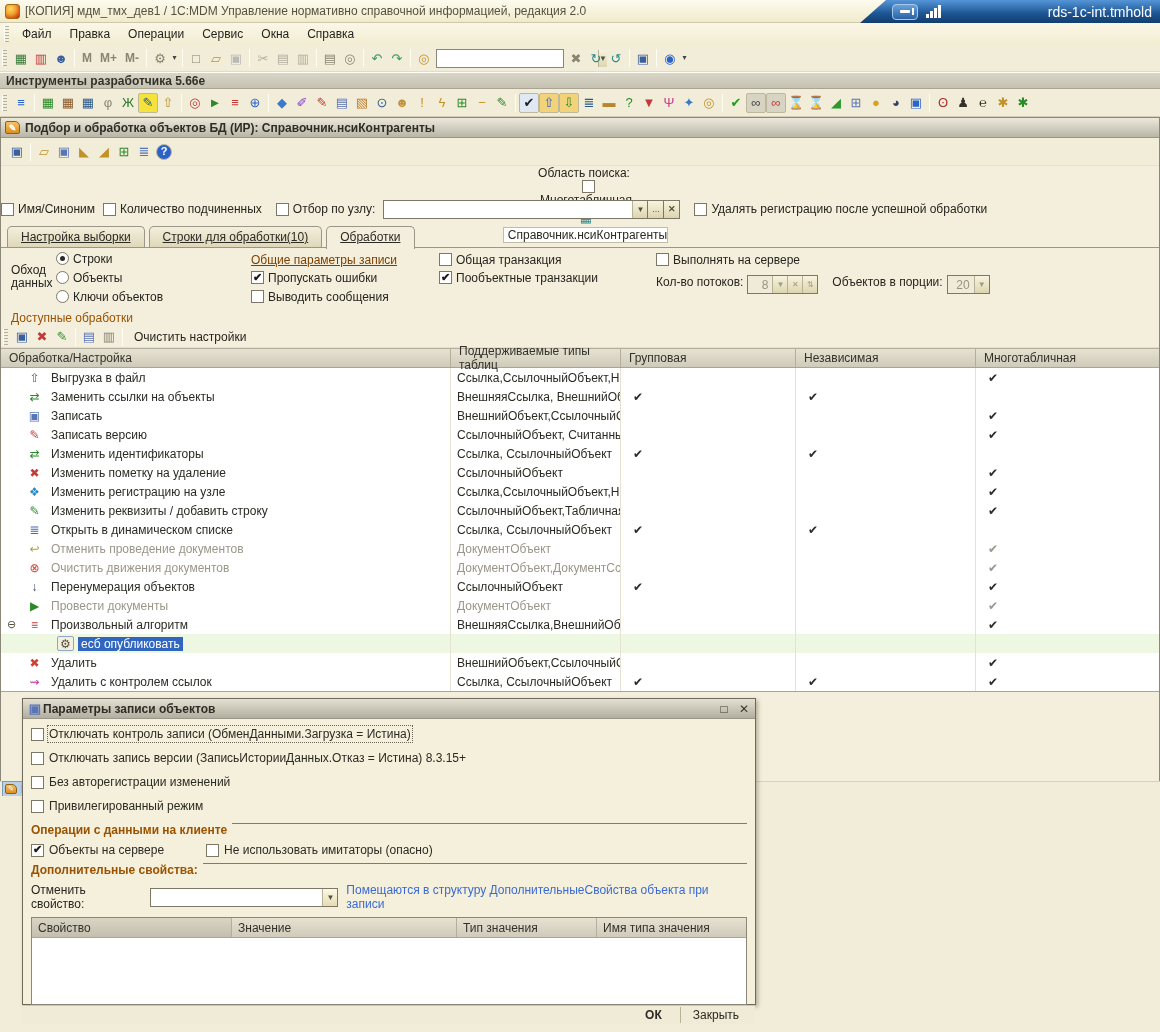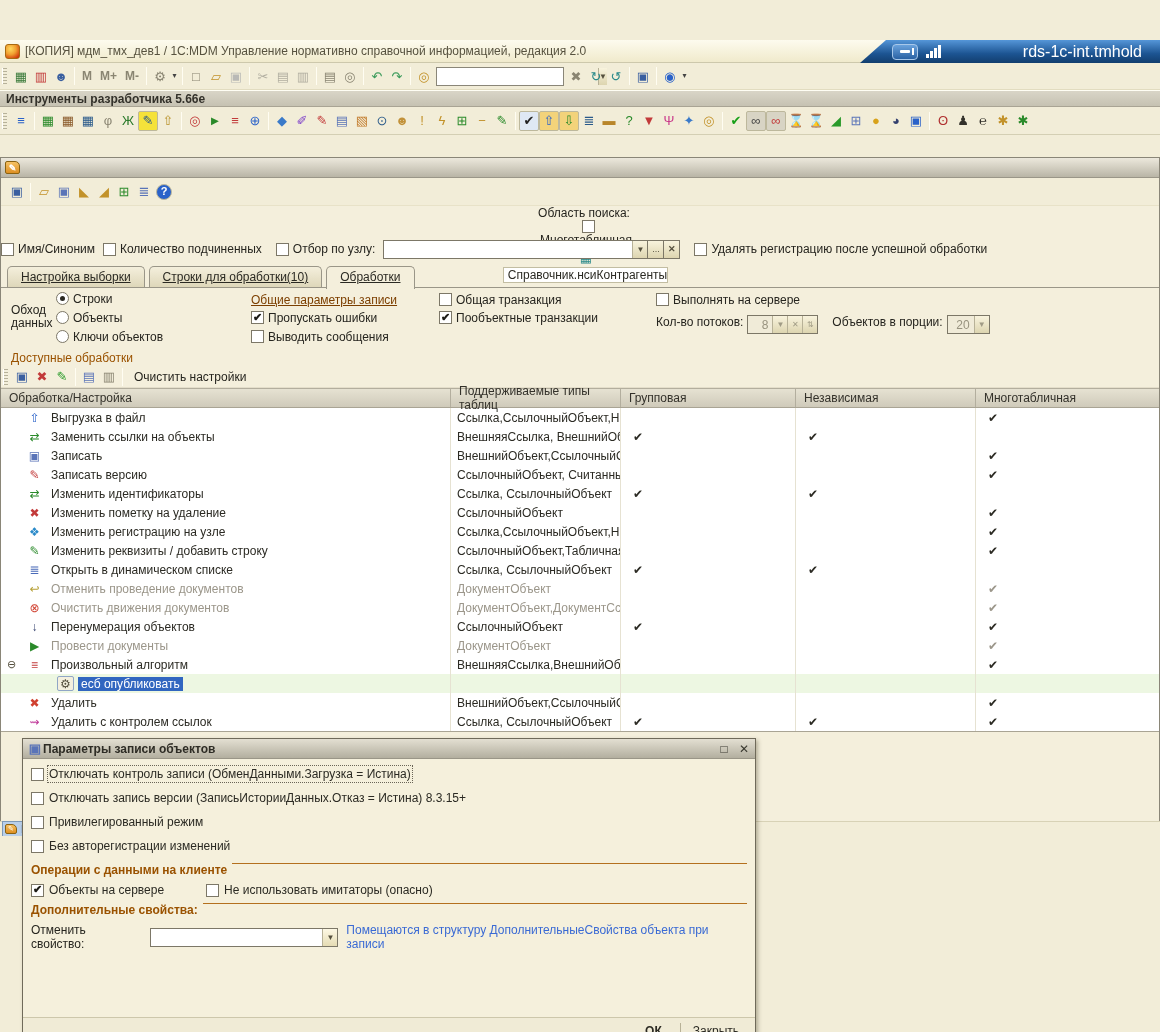--- a/index.html
+++ b/index.html
@@ -8,7 +8,7 @@
     font-family: "Liberation Sans", sans-serif;
     font-size: 12px; color:#2b2a23; background:#f2edd8; overflow:hidden; position:relative;
   }
-  #screen { position:absolute; inset:0; width:1160px; height:810px; background:#f2edd8;margin-top:40px; }
+  #screen { position:absolute; inset:0; width:1160px; height:810px; background:#f2edd8; }
 
   
   .titlebar { height:23px; background:linear-gradient(#fdfbee,#f0eacc); border-bottom:1px solid #cdc8ac;

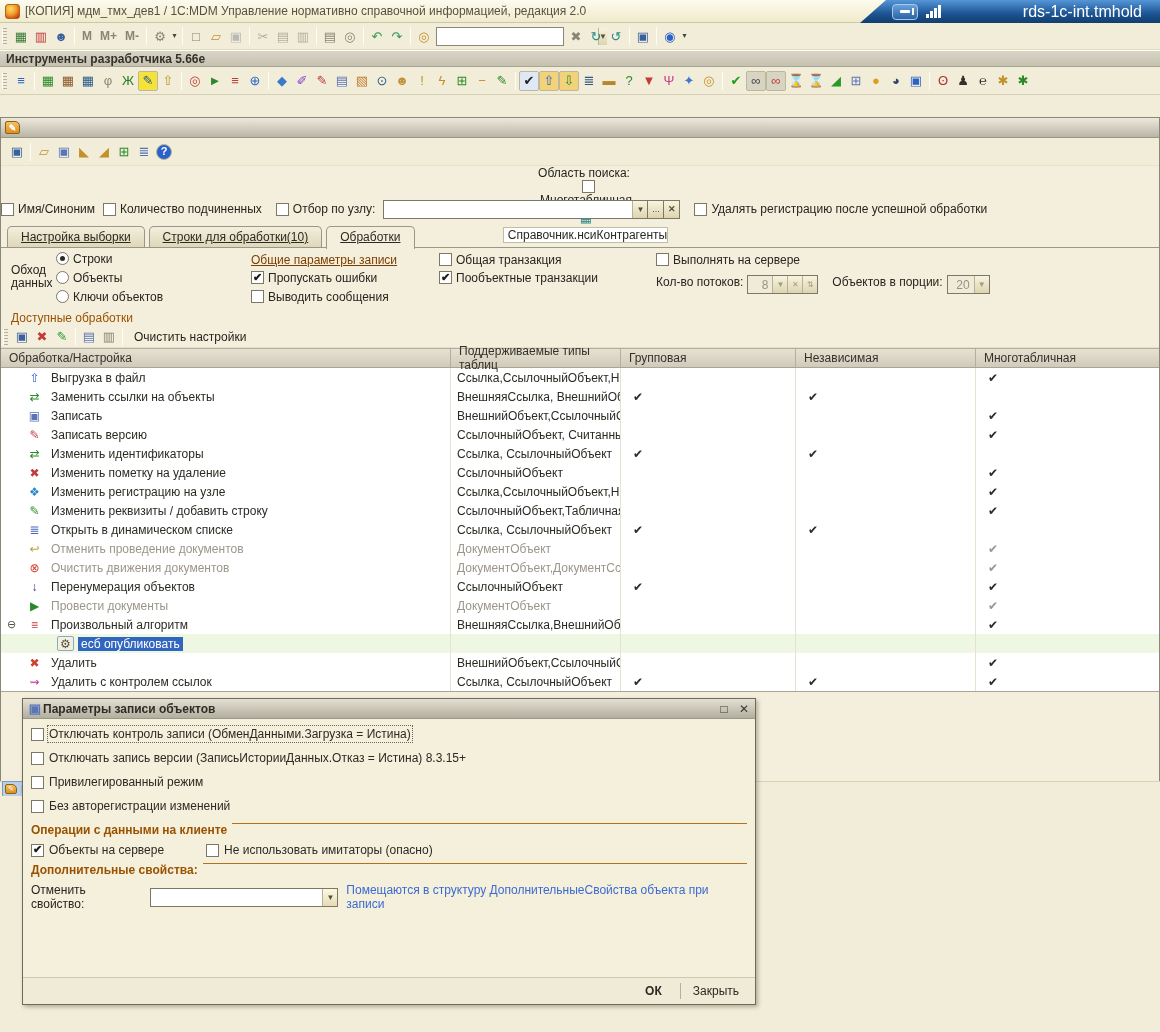--- a/index.html
+++ b/index.html
@@ -29,7 +29,7 @@
   .sig { display:flex; align-items:flex-end; gap:1px; height:13px; margin-left:8px; }
   .sig i { display:block; width:3px; background:#fff; }
   .sig i:nth-child(1){height:4px}.sig i:nth-child(2){height:7px}.sig i:nth-child(3){height:10px}.sig i:nth-child(4){height:13px}
-  .rdpname { margin-left:auto; padding-right:18px; font-size:16px; }
+  .rdpname { margin-left:auto; padding-right:8px; font-size:14px; }
 
   .menubar { height:22px; background:linear-gradient(#fbf7e6,#f1ecd2); display:flex; align-items:center; padding-left:2px; }
   .grip { width:5px; height:16px; margin:0 4px 0 2px;

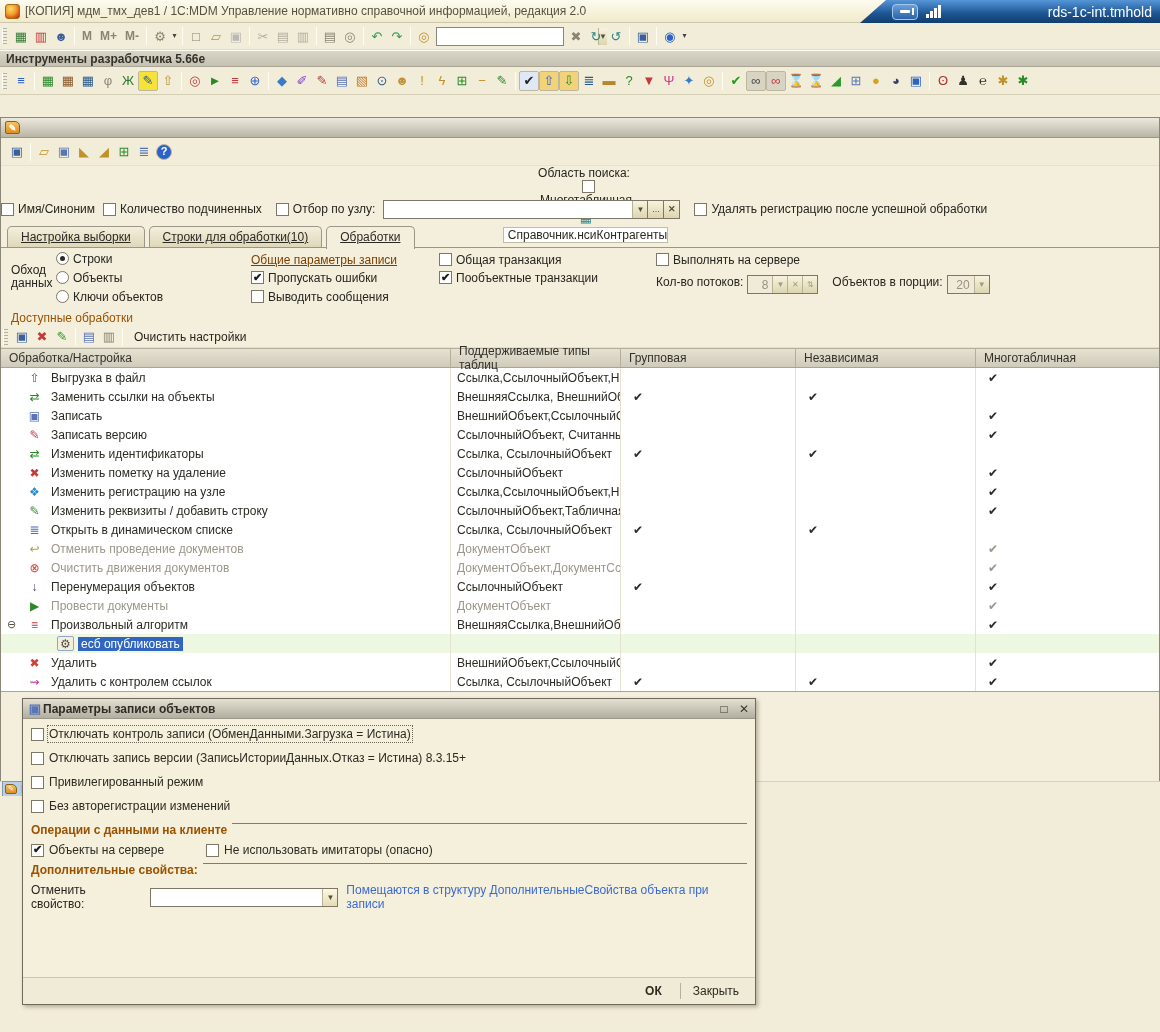--- a/index.html
+++ b/index.html
@@ -178,6 +178,15 @@
     </div>
   </div>
 
+  <div class="menubar">
+    <span class="grip"></span>
+    <span class="menuitem">Файл</span>
+    <span class="menuitem">Правка</span>
+    <span class="menuitem">Операции</span>
+    <span class="menuitem">Сервис</span>
+    <span class="menuitem">Окна</span>
+    <span class="menuitem">Справка</span>
+  </div>
 
   <div class="tbar toolbar1">
     <span class="grip"></span>

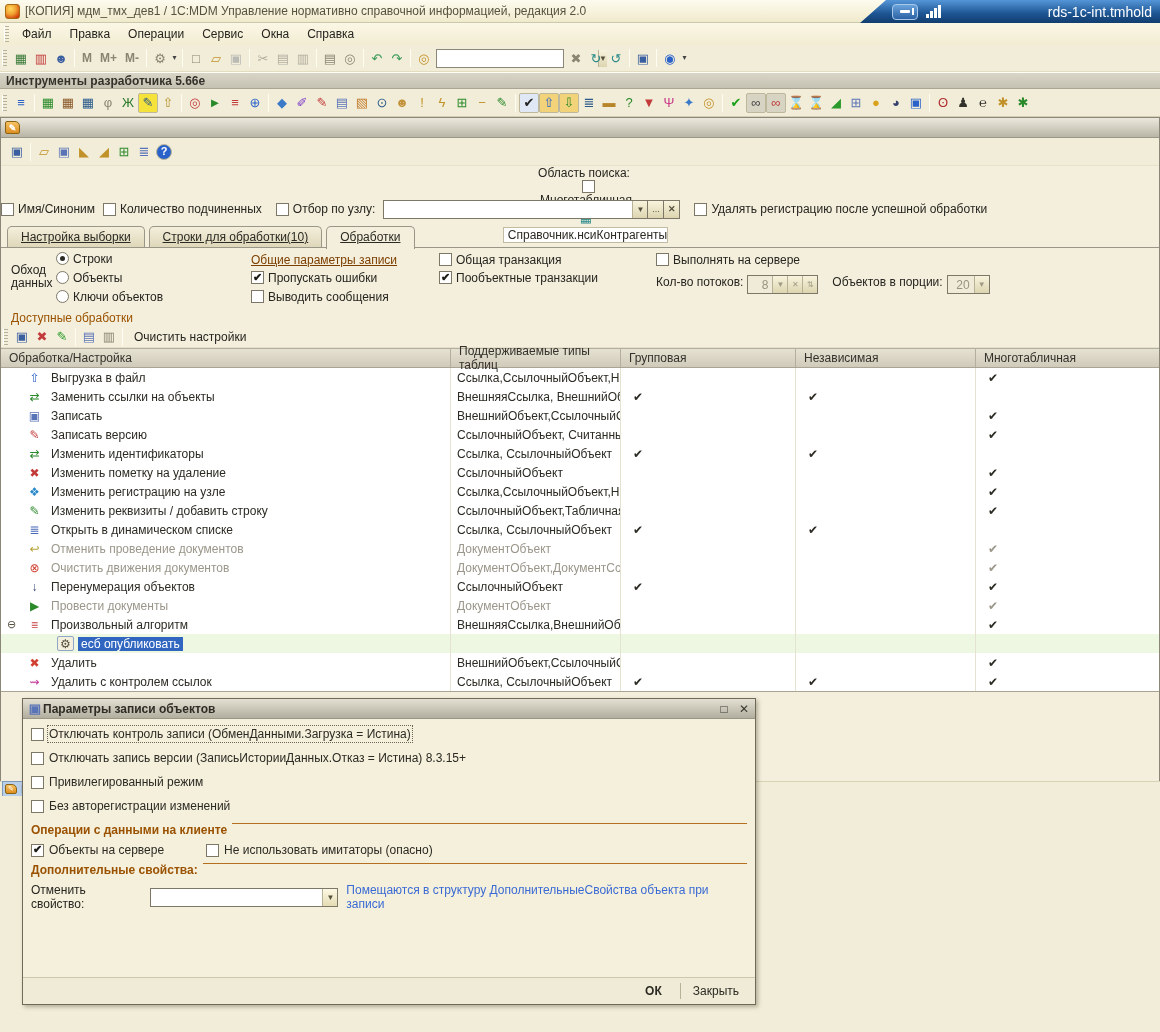--- a/index.html
+++ b/index.html
@@ -302,6 +302,7 @@
   <div class="twin">
     <div class="twin-title">
       <span class="bookicon">✎</span>
+      <span>Подбор и обработка объектов БД (ИР): Справочник.нсиКонтрагенты</span>
     </div>
 
     <div class="tbar twin-toolbar">

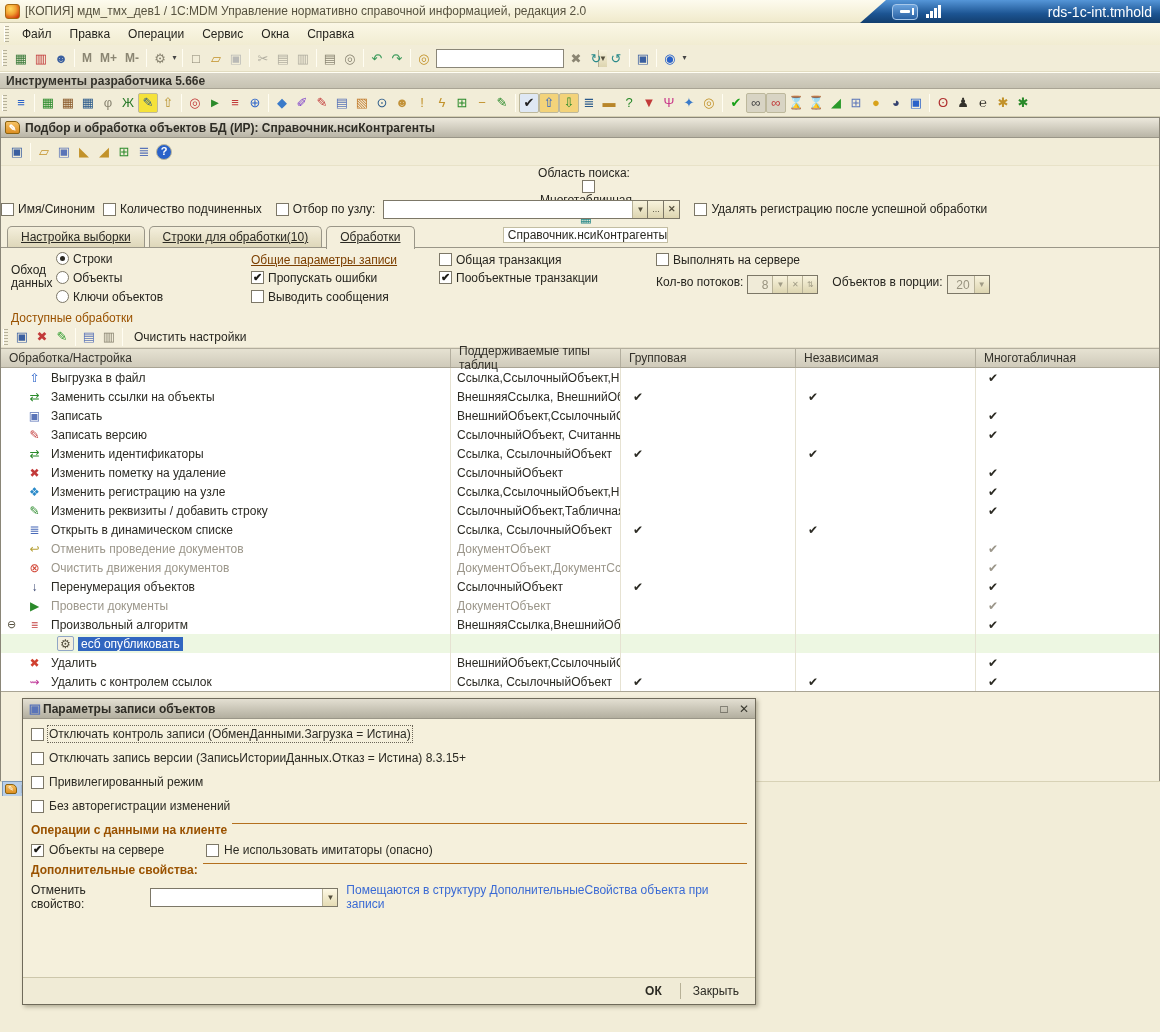--- a/index.html
+++ b/index.html
@@ -633,11 +633,11 @@
       </div>
       <div class="dcb">
         <span class="cbx"></span>
-        <span class="t">Привилегированный режим</span>
+        <span class="t">Без авторегистрации изменений</span>
       </div>
       <div class="dcb">
         <span class="cbx"></span>
-        <span class="t">Без авторегистрации изменений</span>
+        <span class="t">Привилегированный режим</span>
       </div>
 
       <div class="grp">

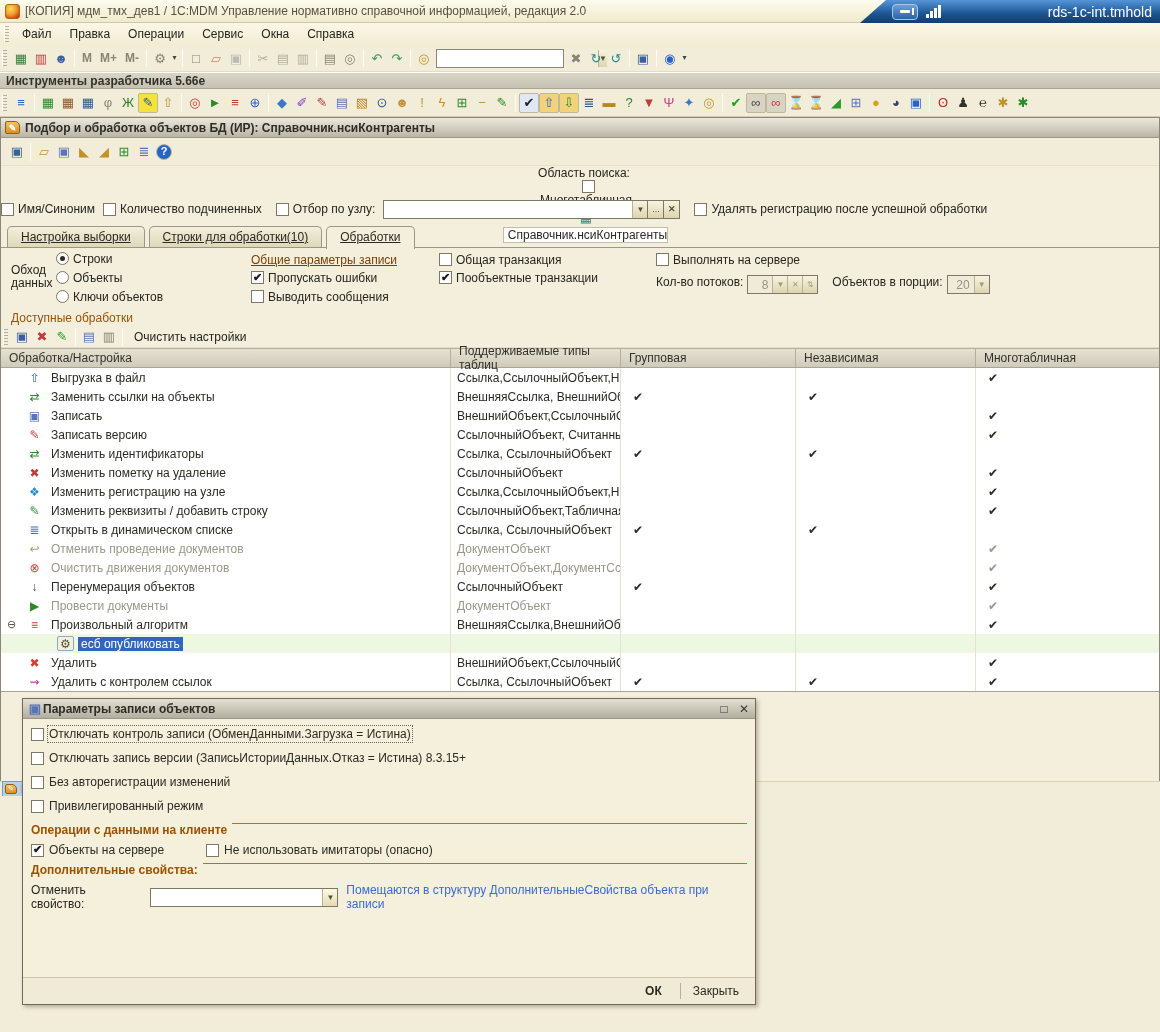--- a/index.html
+++ b/index.html
@@ -662,6 +662,15 @@
         <span class="hint gap8">Помещаются в структуру ДополнительныеСвойства объекта при записи</span>
       </div>
 
+      <div class="ptable">
+        <div class="phead">
+          <span class="ph p1">Свойство</span>
+          <span class="ph p2">Значение</span>
+          <span class="ph p3">Тип значения</span>
+          <span class="ph p4">Имя типа значения</span>
+        </div>
+        <div style="flex:1"></div>
+      </div>
     </div>
     <div class="dlg-foot">
       <span class="okbtn">ОК</span>

